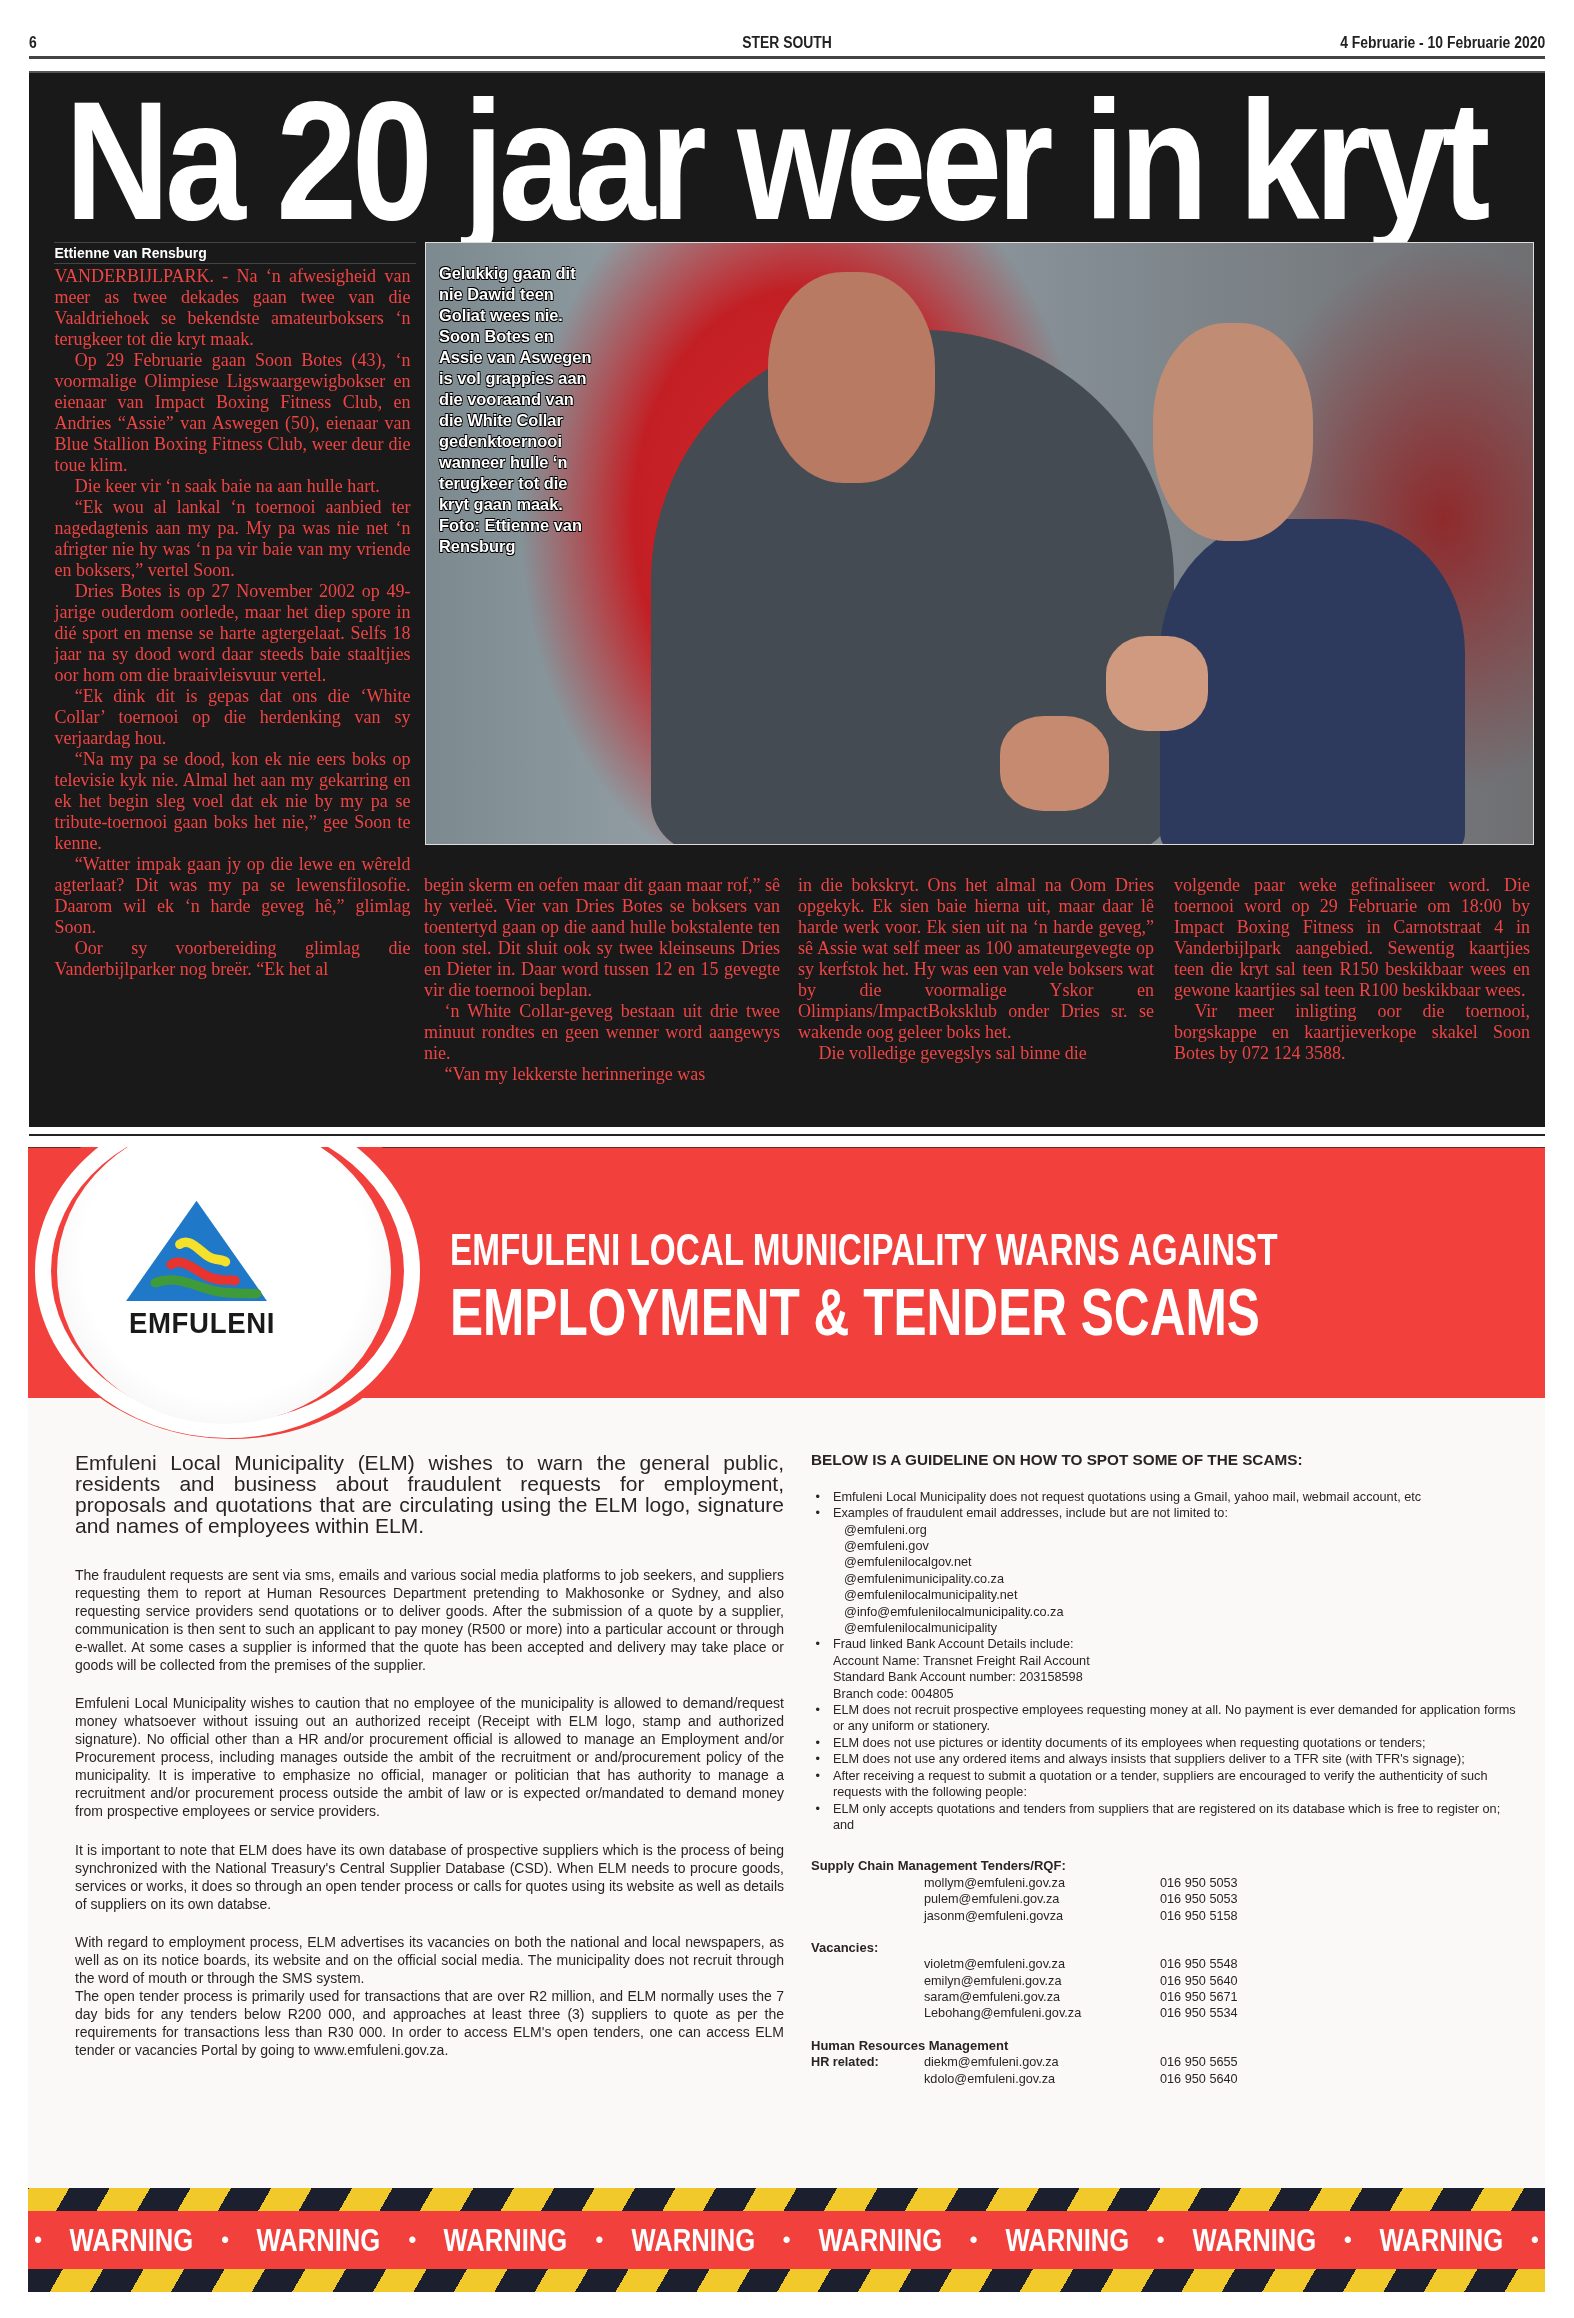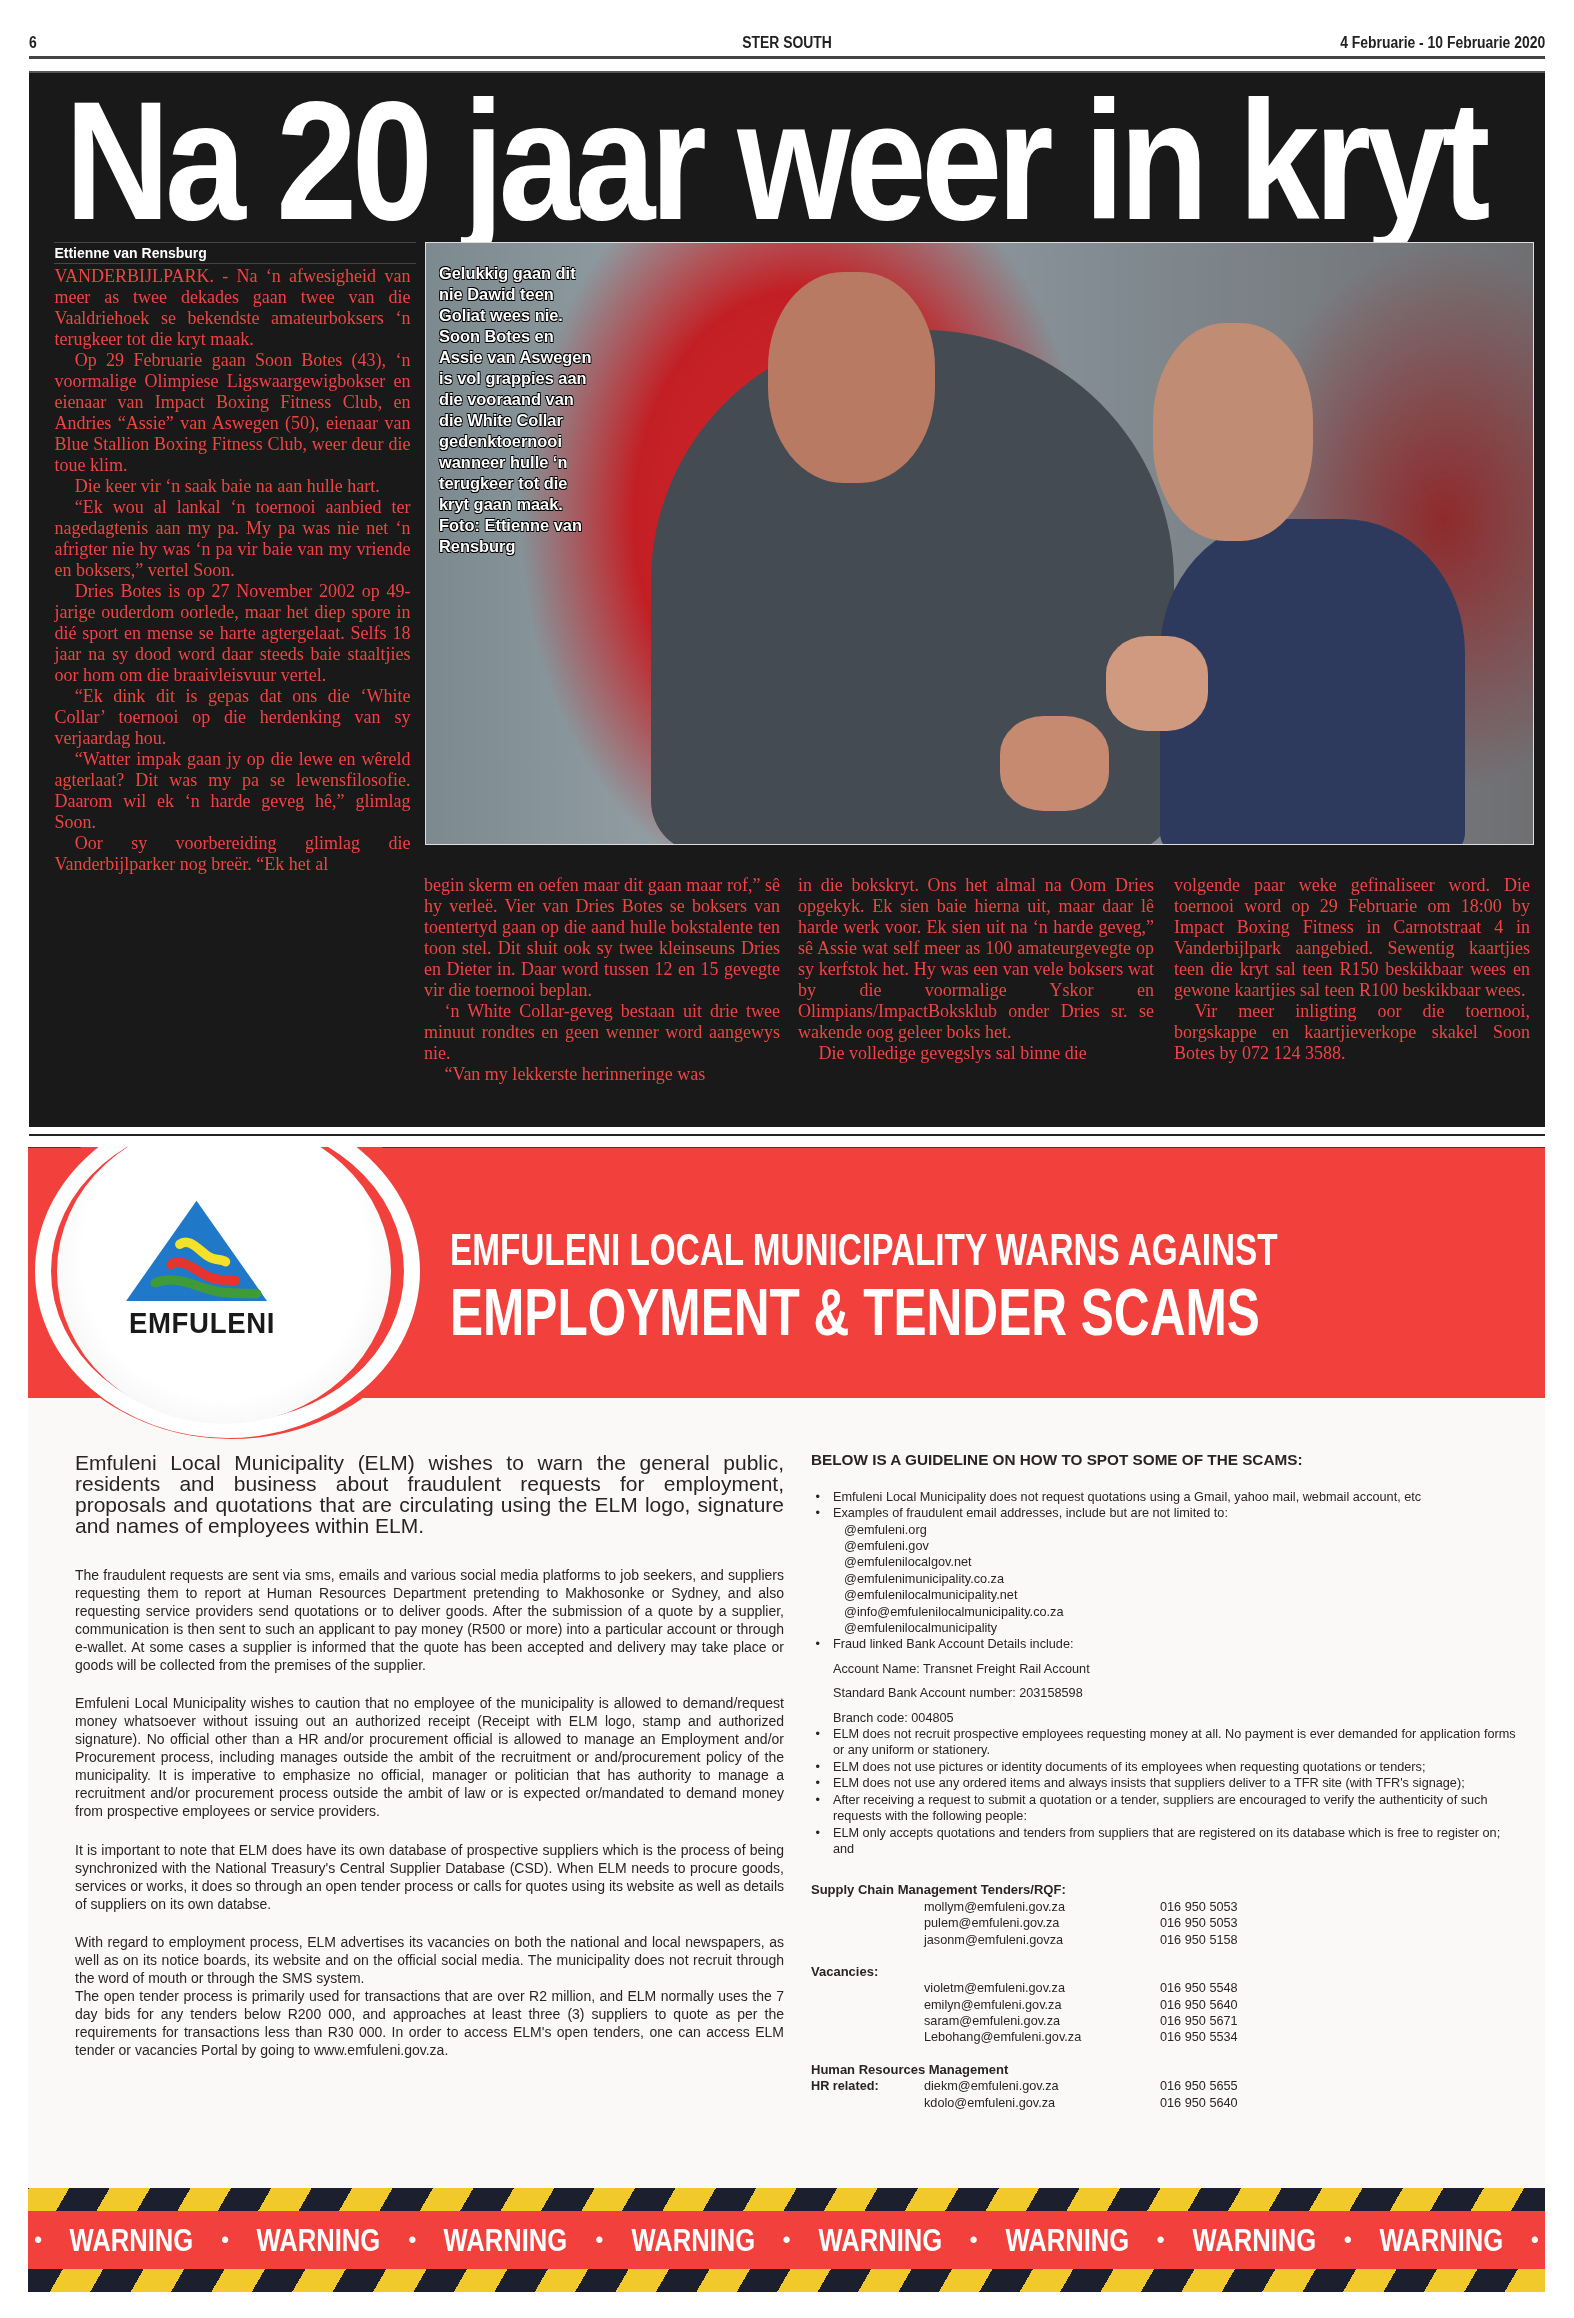--- a/index.html
+++ b/index.html
@@ -100,6 +100,7 @@
     <p>“Ek wou al lankal ‘n toernooi aanbied ter nagedagtenis aan my pa. My pa was nie net ‘n afrigter nie hy was ‘n pa vir baie van my vriende en boksers,” vertel Soon.</p>
     <p>Dries Botes is op 27 November 2002 op 49-jarige ouderdom oorlede, maar het diep spore in dié sport en mense se harte agtergelaat. Selfs 18 jaar na sy dood word daar steeds baie staaltjies oor hom om die braaivleisvuur vertel.</p>
     <p>“Ek dink dit is gepas dat ons die ‘White Collar’ toernooi op die herdenking van sy verjaardag hou.</p>
+    <p>“Na my pa se dood, kon ek nie eers boks op televisie kyk nie. Almal het aan my gekarring en ek het begin sleg voel dat ek nie by my pa se tribute-toernooi gaan boks het nie,” gee Soon te kenne.</p>
     <p>“Watter impak gaan jy op die lewe en wêreld agterlaat? Dit was my pa se lewensfilosofie. Daarom wil ek ‘n harde geveg hê,” glimlag Soon.</p>
     <p>Oor sy voorbereiding glimlag die Vanderbijlparker nog breër. “Ek het al</p>
   </div>

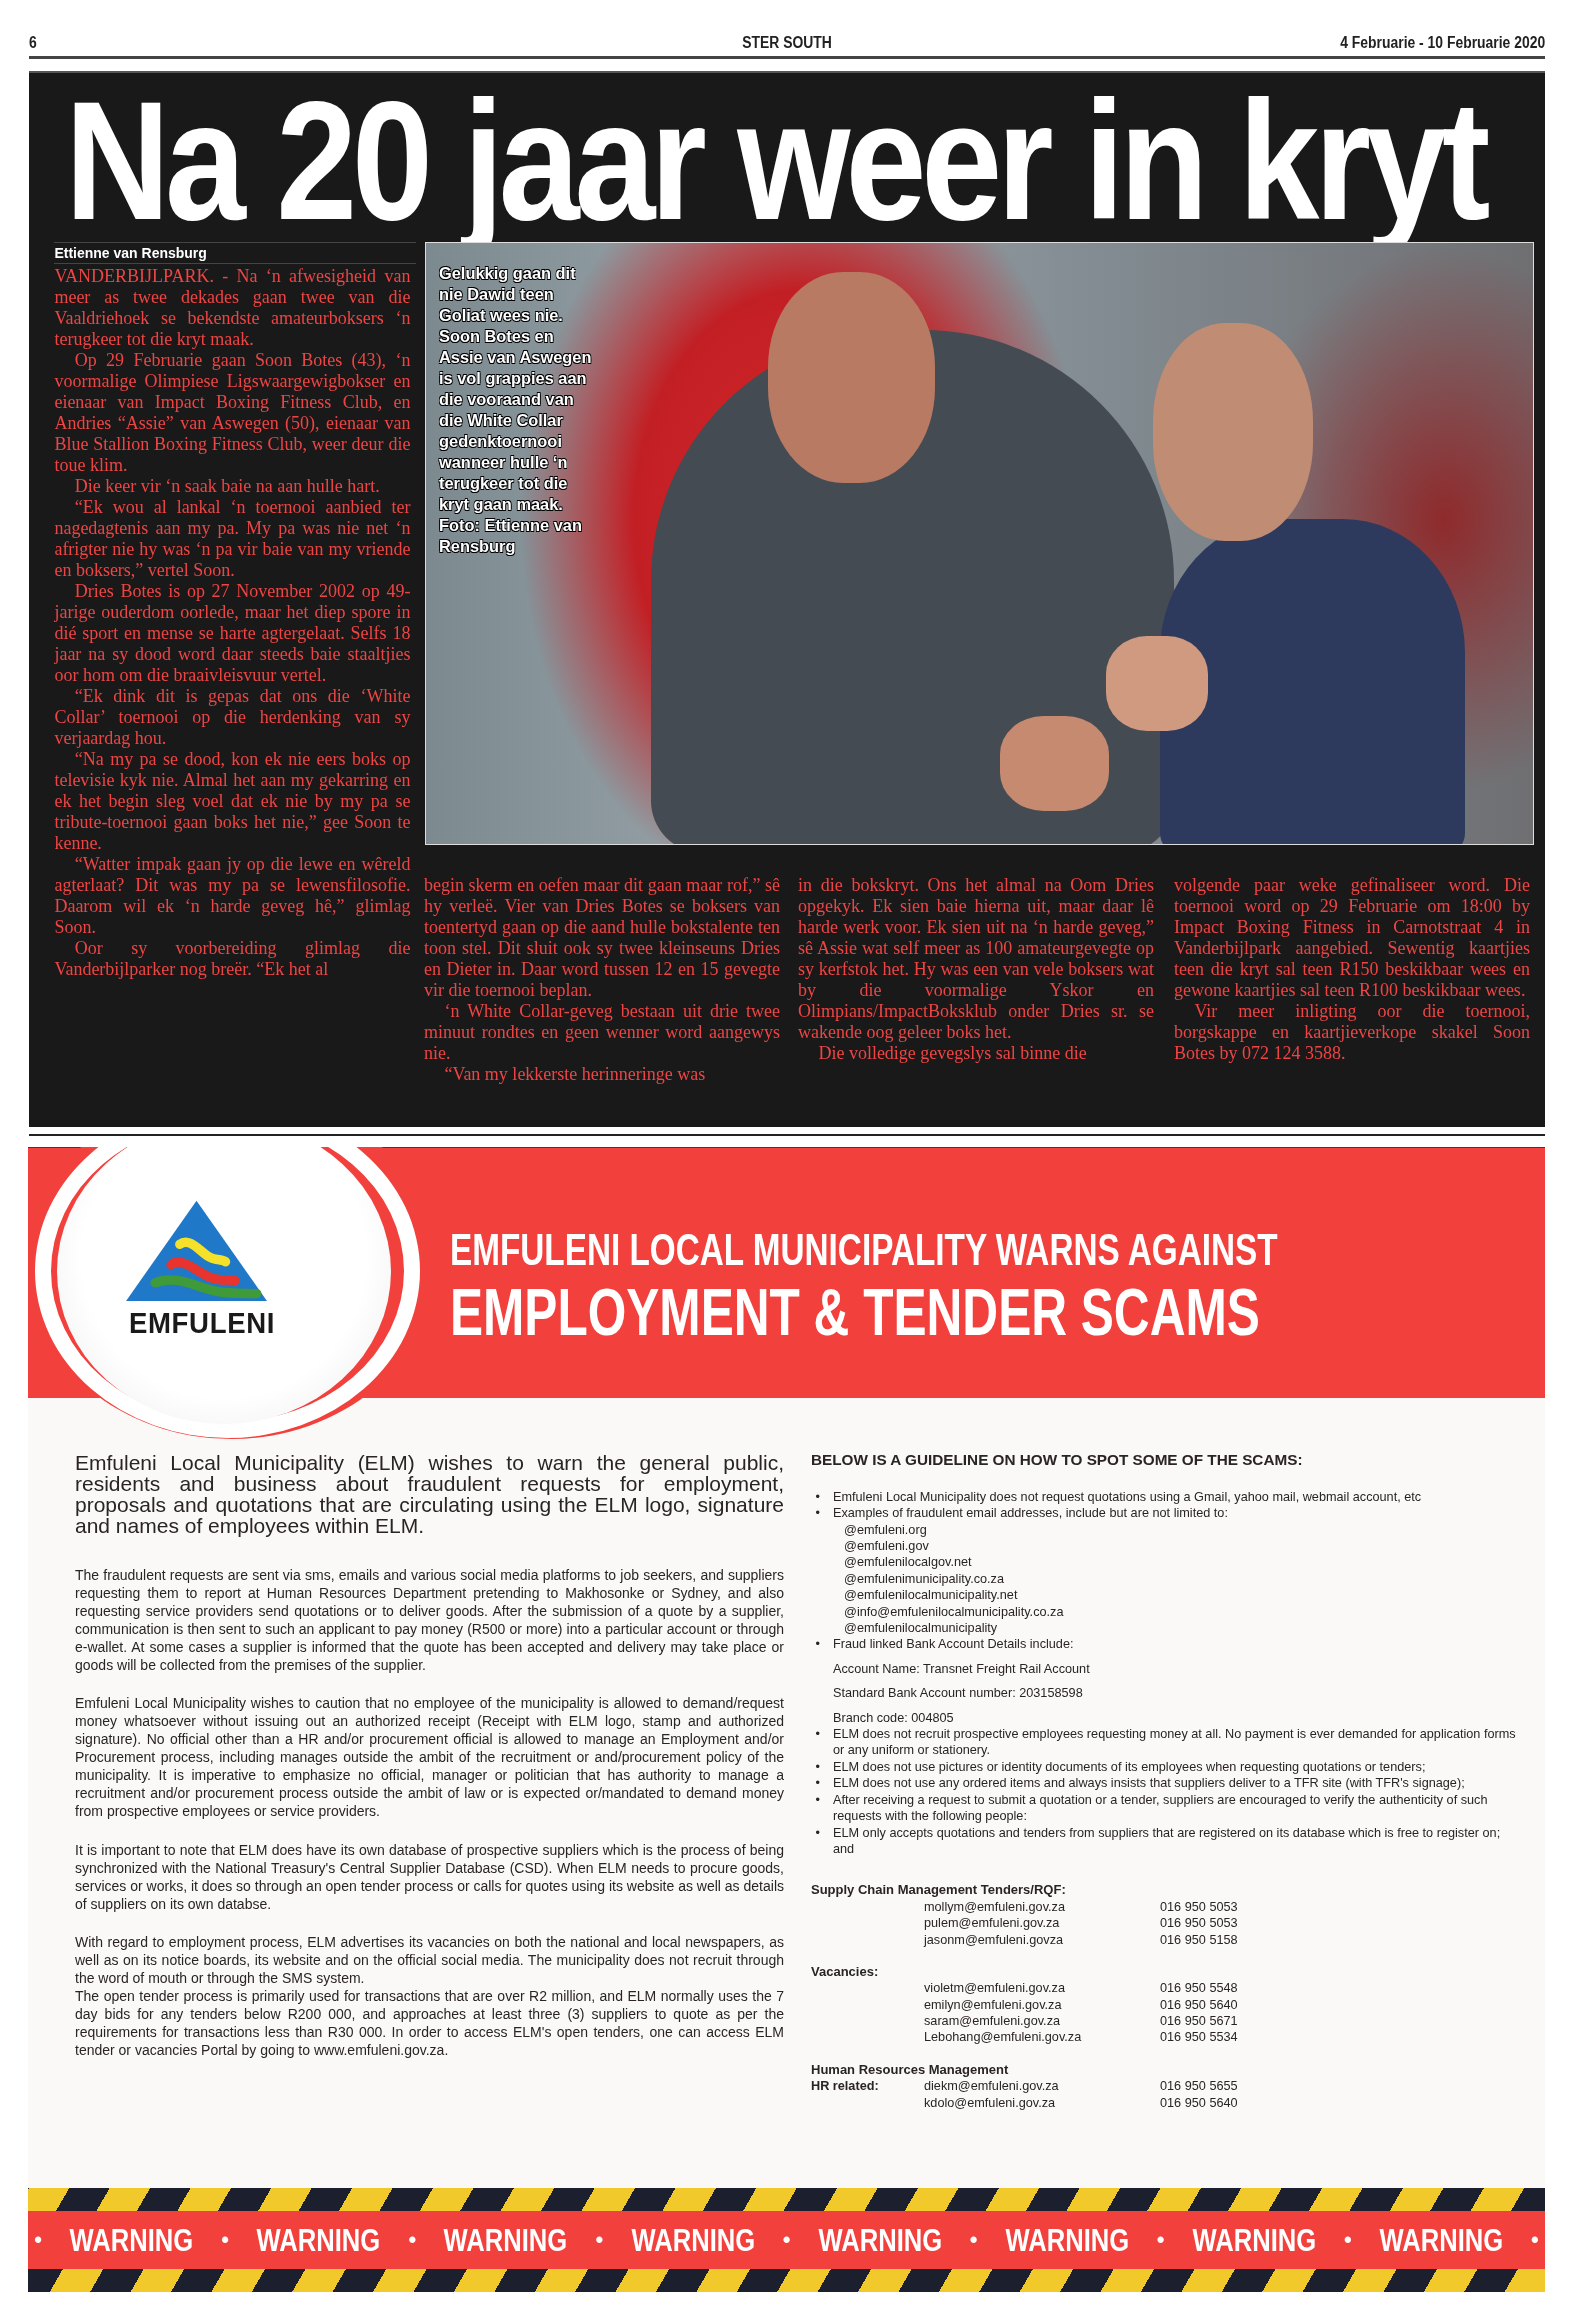--- a/index.html
+++ b/index.html
@@ -64,7 +64,7 @@
   .ad-right li { position: relative; padding-left: 22px; }
   .ad-right li::before { content: "•"; position: absolute; left: 4.4px; top: 0; }
   .ad-right .sub { padding-left: 33px; }
-  .ad-right .acct { padding-left: 22px; margin-top: 8px; }
+  .ad-right .acct { padding-left: 22px; }
   .contacts { margin-top: 25px; }
   .contacts .grp-title { font-weight: bold; font-size: 13px; }
   .contacts .row { display: flex; height: 16.4px; }

